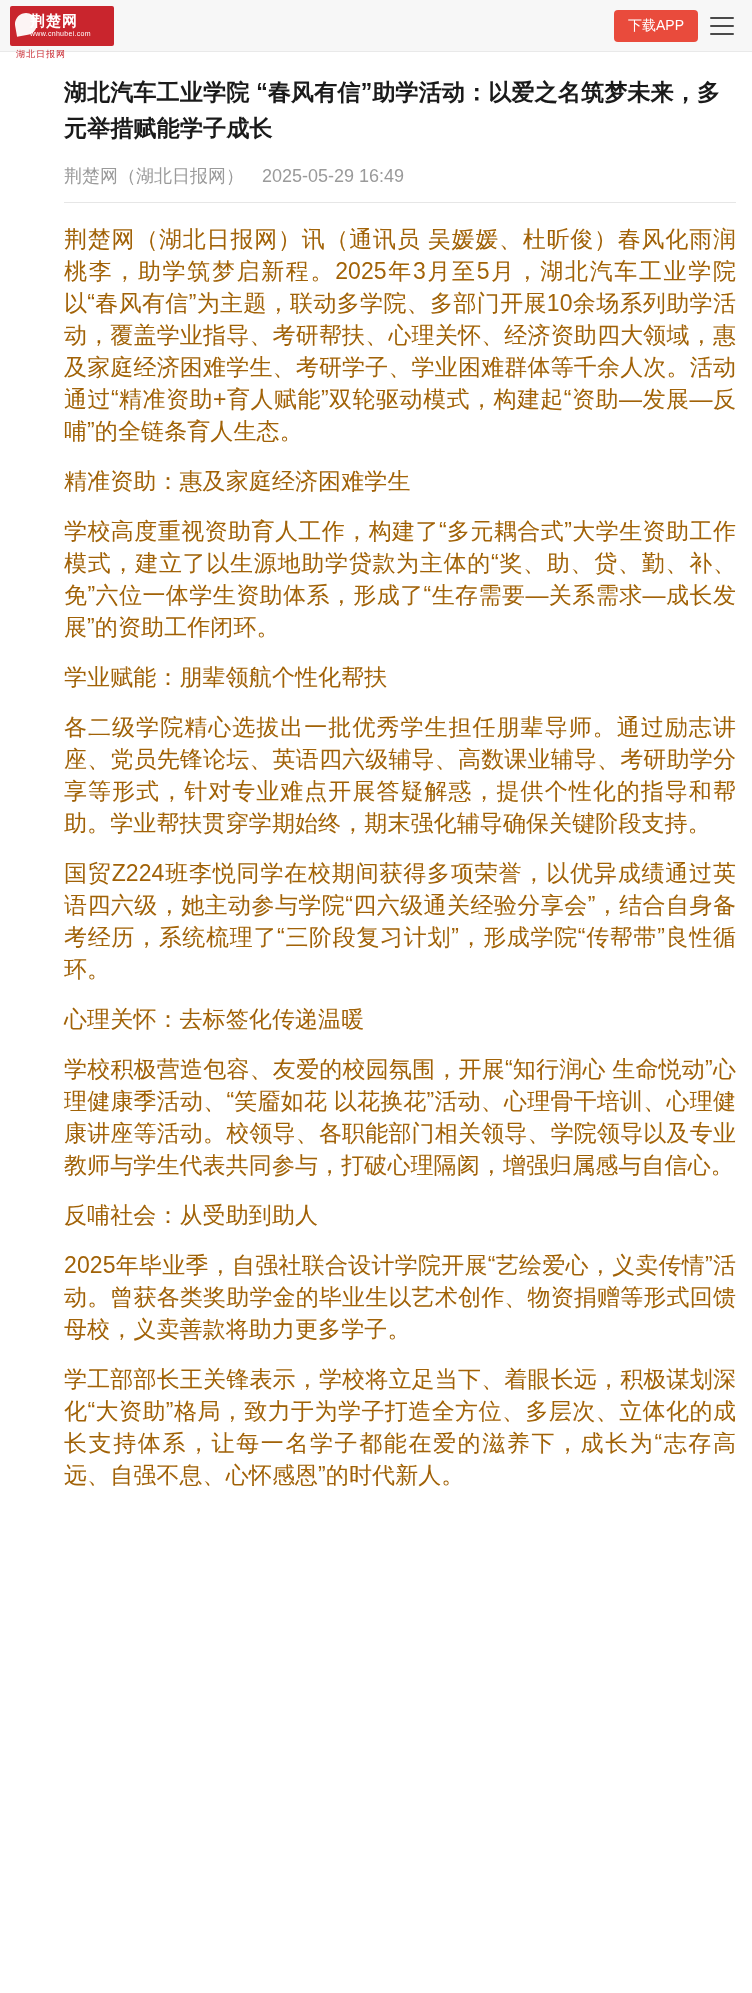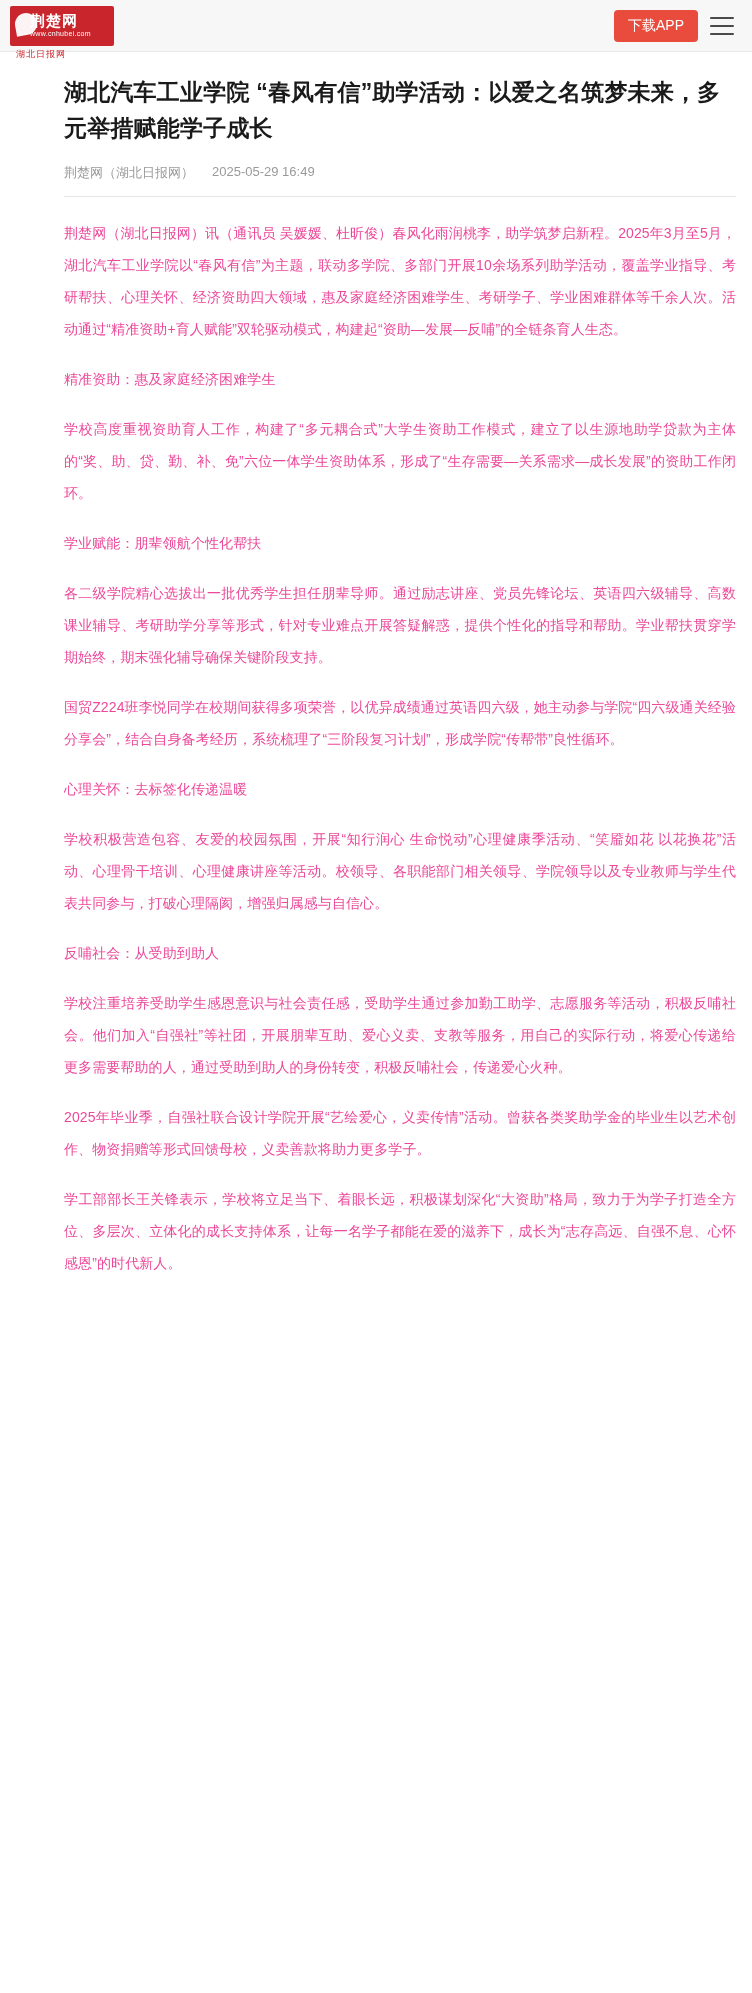--- a/index.html
+++ b/index.html
@@ -133,11 +133,11 @@
     letter-spacing: .2px;
   }
   .meta {
-    font-size: 13px;
+    font-size: 18px;
     color: #9a9a9a;
     display: flex;
     gap: 18px;
-    align-items: flex-start;
+    align-items: center;
     margin-bottom: 14px;
   }
   .divider {

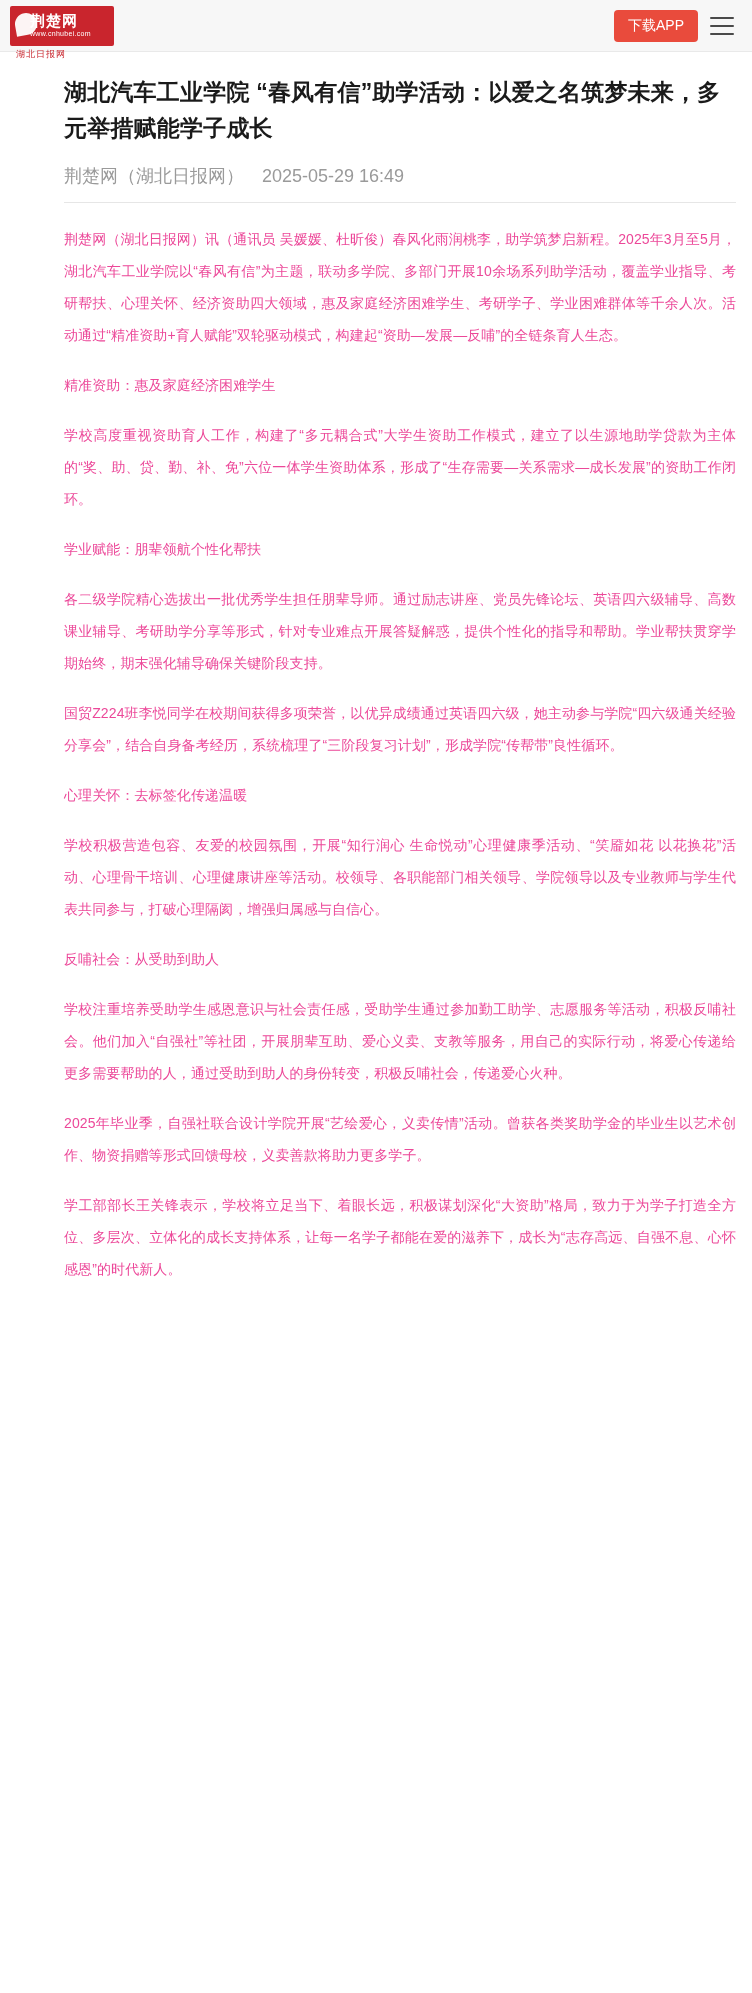--- a/index.html
+++ b/index.html
@@ -146,9 +146,9 @@
     margin: 0 0 20px 0;
   }
   .body p {
-    font-size: 14px;
+    font-size: 23px;
     line-height: 32px;
-    color: #ec4899;
+    color: #a16207;
     margin: 0 0 18px 0;
     text-align: justify;
     letter-spacing: .1px;

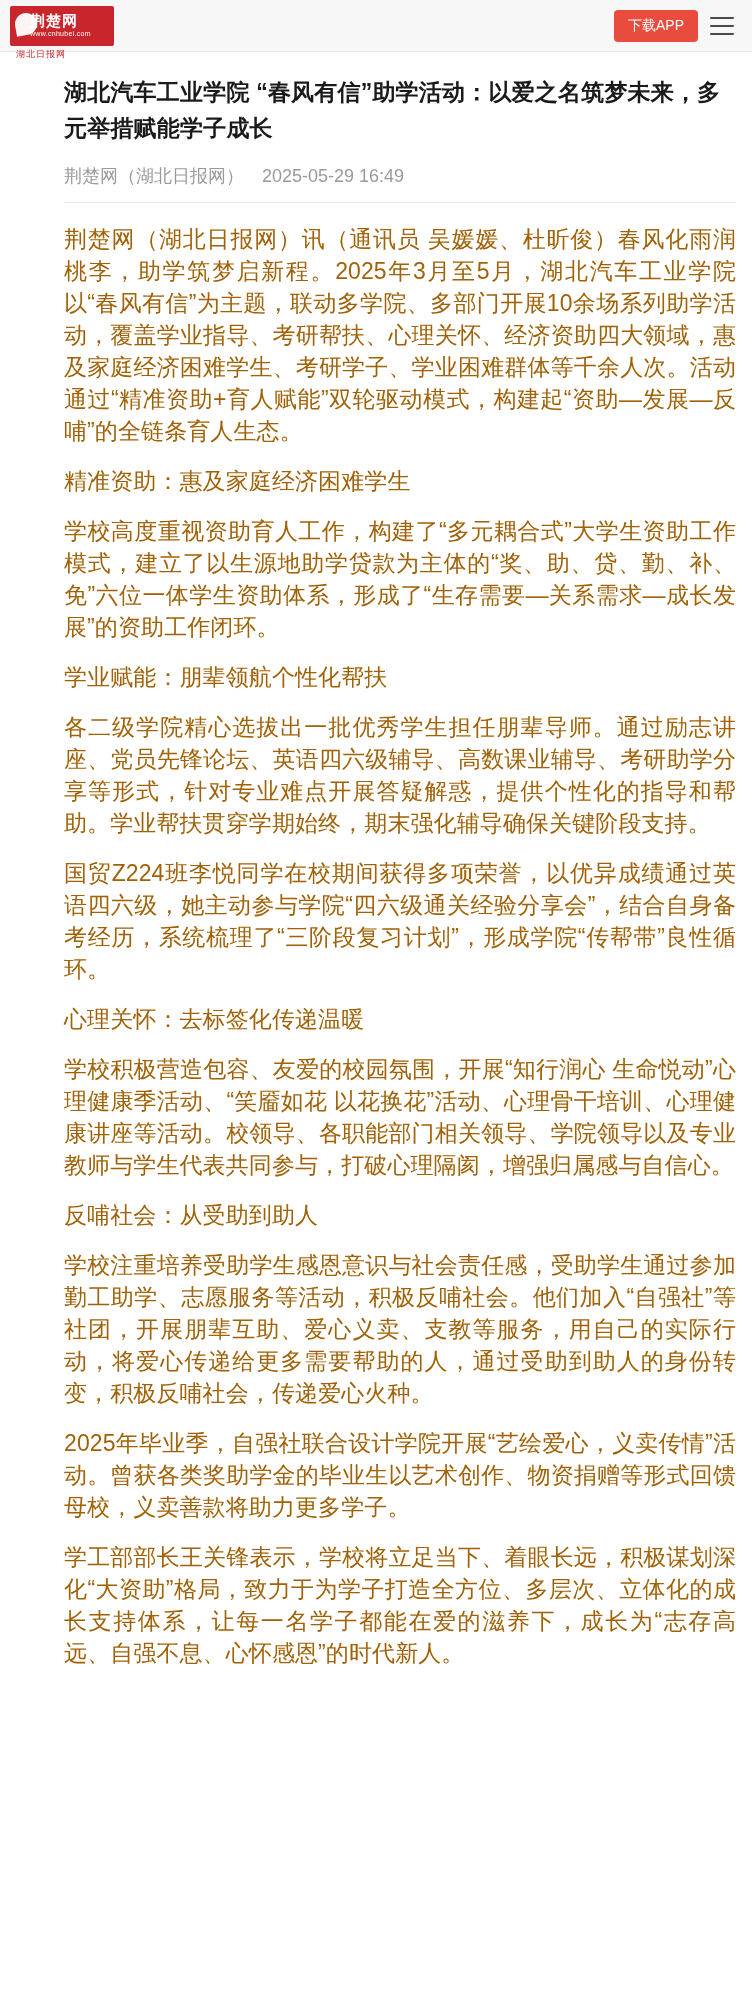--- a/index.html
+++ b/index.html
@@ -205,7 +205,6 @@
       <p class="subhead">心理关怀：去标签化传递温暖</p>
       <p>学校积极营造包容、友爱的校园氛围，开展“知行润心 生命悦动”心理健康季活动、“笑靥如花 以花换花”活动、心理骨干培训、心理健康讲座等活动。校领导、各职能部门相关领导、学院领导以及专业教师与学生代表共同参与，打破心理隔阂，增强归属感与自信心。</p>
       <p class="subhead">反哺社会：从受助到助人</p>
-      <p>学校注重培养受助学生感恩意识与社会责任感，受助学生通过参加勤工助学、志愿服务等活动，积极反哺社会。他们加入“自强社”等社团，开展朋辈互助、爱心义卖、支教等服务，用自己的实际行动，将爱心传递给更多需要帮助的人，通过受助到助人的身份转变，积极反哺社会，传递爱心火种。</p>
       <p>2025年毕业季，自强社联合设计学院开展“艺绘爱心，义卖传情”活动。曾获各类奖助学金的毕业生以艺术创作、物资捐赠等形式回馈母校，义卖善款将助力更多学子。</p>
       <p>学工部部长王关锋表示，学校将立足当下、着眼长远，积极谋划深化“大资助”格局，致力于为学子打造全方位、多层次、立体化的成长支持体系，让每一名学子都能在爱的滋养下，成长为“志存高远、自强不息、心怀感恩”的时代新人。</p>
     </div>

